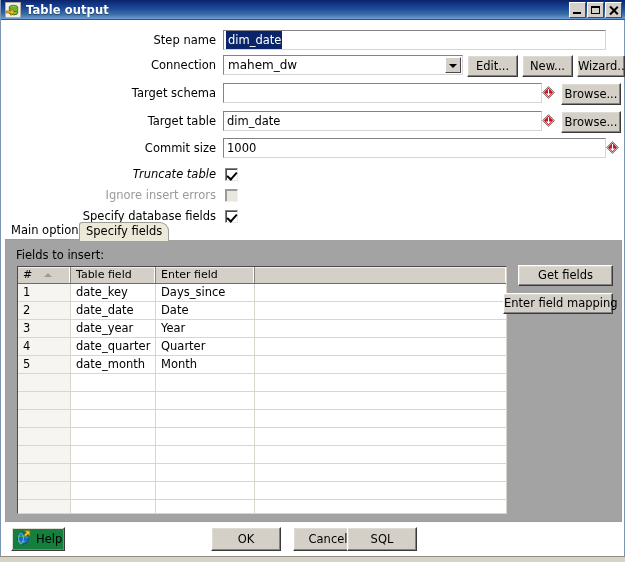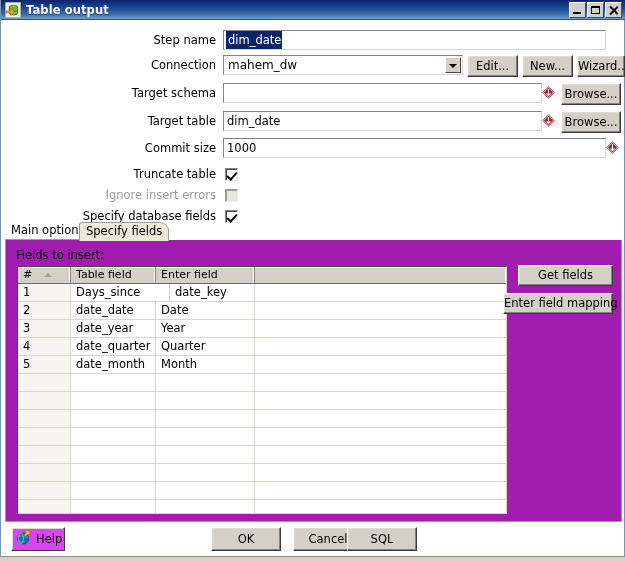--- a/index.html
+++ b/index.html
@@ -468,7 +468,7 @@
       </svg>
     </span>
 
-    <div class="lbl" style="left:95px; top:142px; width:120px;">Truncate table</div>
+    <div class="lbl" style="left:95px; top:142px; width:120px;font-style:italic;">Truncate table</div>
     <span class="cbx on" style="left:224px; top:146px;"></span>
 
     <div class="lbl disabled" style="left:75px; top:163px; width:140px;">Ignore insert errors</div>

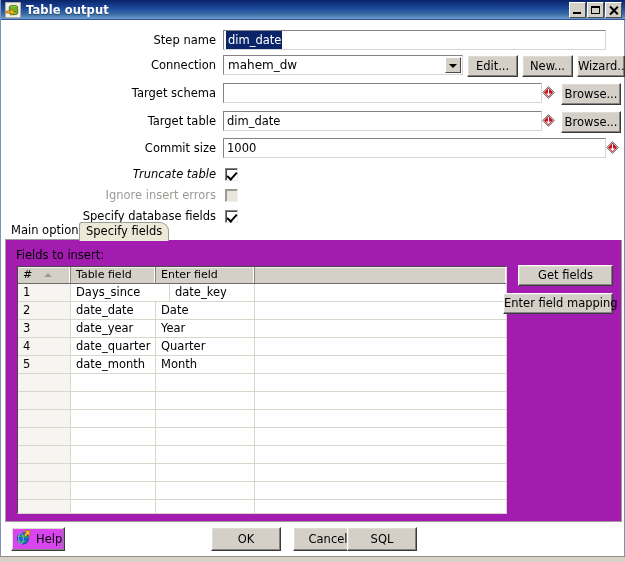--- a/index.html
+++ b/index.html
@@ -265,7 +265,7 @@
     width: 617px;
     height: 282px;
     box-sizing: border-box;
-    background: #a21caf;
+    background: #a3a3a3;
     border: 1px solid #9d9d95;
     border-top: none;
   }

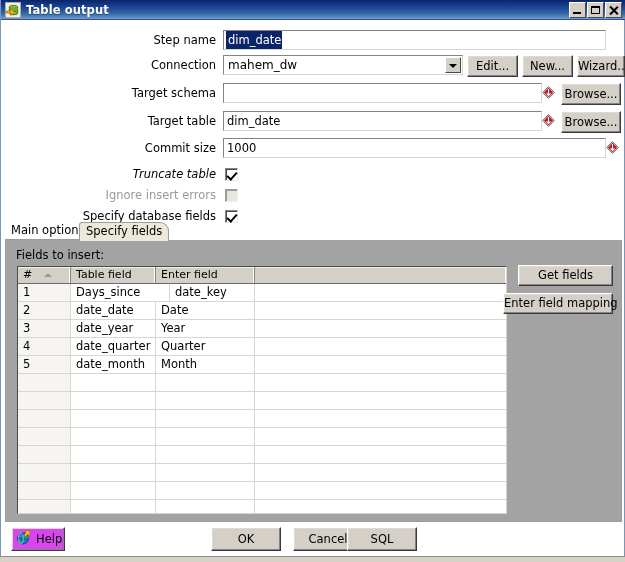--- a/index.html
+++ b/index.html
@@ -501,8 +501,8 @@
 
       <div class="grow">
         <div class="gc num c0">1</div>
+        <div class="gc c1">date_key</div>
         <div class="gc c2">Days_since</div>
-        <div class="gc c1">date_key</div>
         <div class="gc c3"></div>
       </div>
       <div class="grow">

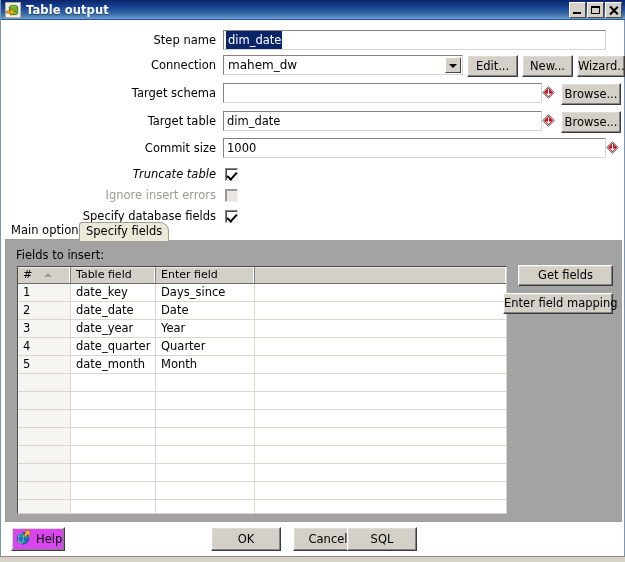--- a/index.html
+++ b/index.html
@@ -370,7 +370,7 @@
     left: 10px; top: 5px;
     width: 54px; height: 24px;
     box-sizing: border-box;
-    background: #d946ef;
+    background: #15803d;
     border: 1px solid;
     border-color: #ffffff #3a3a3a #3a3a3a #ffffff;
     box-shadow: inset -1px -1px 0 #848284, inset 1px 1px 0 #dedbd4;

